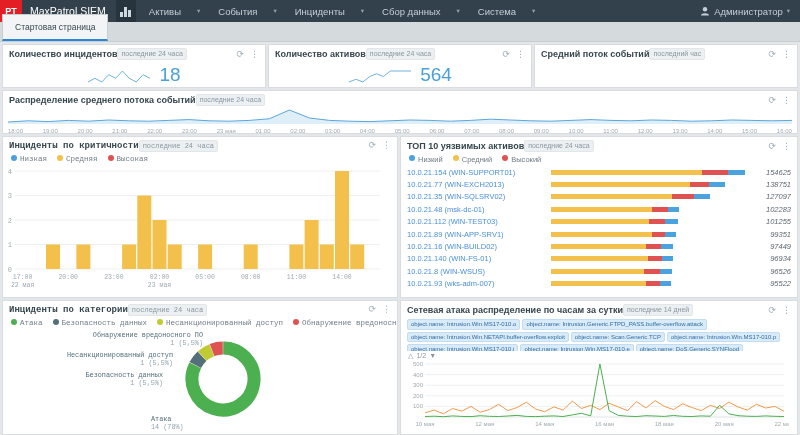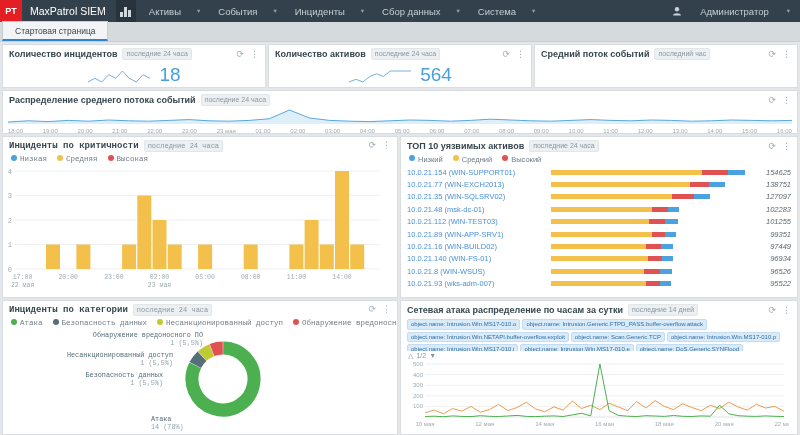--- a/index.html
+++ b/index.html
@@ -19,7 +19,7 @@
   .menu-item { color:#c5d0d7; font-size:9.5px; display:flex; align-items:center;
     padding:0 9px; gap:16px; cursor:pointer; white-space:nowrap; }
   .caret { font-size:6.5px; color:#8fa1ab; }
-  .user { margin-left:auto; display:flex; align-items:center; gap:18px; color:#c5d0d7;
+  .user { margin-left:auto; display:flex; align-items:center; gap:4px; color:#c5d0d7;
     font-size:9.5px; padding:0 10px; cursor:pointer; white-space:nowrap; }
 
   

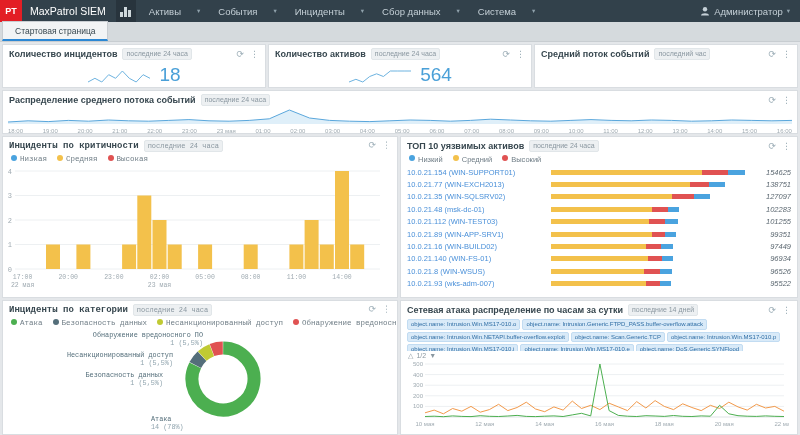--- a/index.html
+++ b/index.html
@@ -25,7 +25,7 @@
   
   .tabbar { height:20px; background:#d5dadd; border-bottom:1px solid #c8cdd1;
     display:flex; align-items:flex-end; padding-left:2px; }
-  .tab { height:20px; background:#f2f4f5; border:1px solid #c8cdd1; border-bottom:2px solid #2b87d3;
+  .tab { height:27px; background:#f2f4f5; border:1px solid #c8cdd1; border-bottom:2px solid #2b87d3;
     font-size:8.5px; color:#37474f; display:flex; align-items:center; padding:0 12px; cursor:pointer; }
 
   

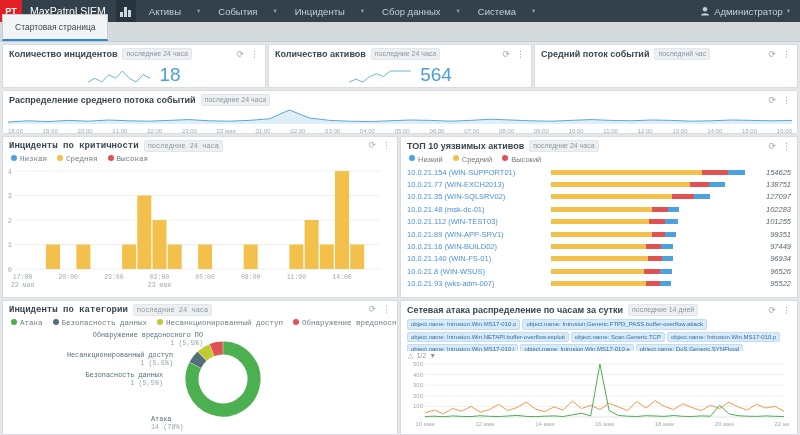--- a/index.html
+++ b/index.html
@@ -32,7 +32,7 @@
   .content { padding:2px; display:flex; flex-direction:column; gap:2px; }
   .row { display:flex; gap:2px; }
   .card { background:#fff; border:1px solid #d9dde1; overflow:hidden; }
-  .card-head { display:flex; align-items:center; gap:5px; padding:3px 6px 2px; }
+  .card-head { display:flex; align-items:center; padding:3px 6px 2px; }
   .card-title { font-size:9px; font-weight:bold; color:#37474f; white-space:nowrap; }
   .badge { font-size:7px; color:#8a97a0; background:#edf0f2; border:1px solid #e1e6e9;
     border-radius:2px; padding:0 3px; line-height:10px; white-space:nowrap; }

